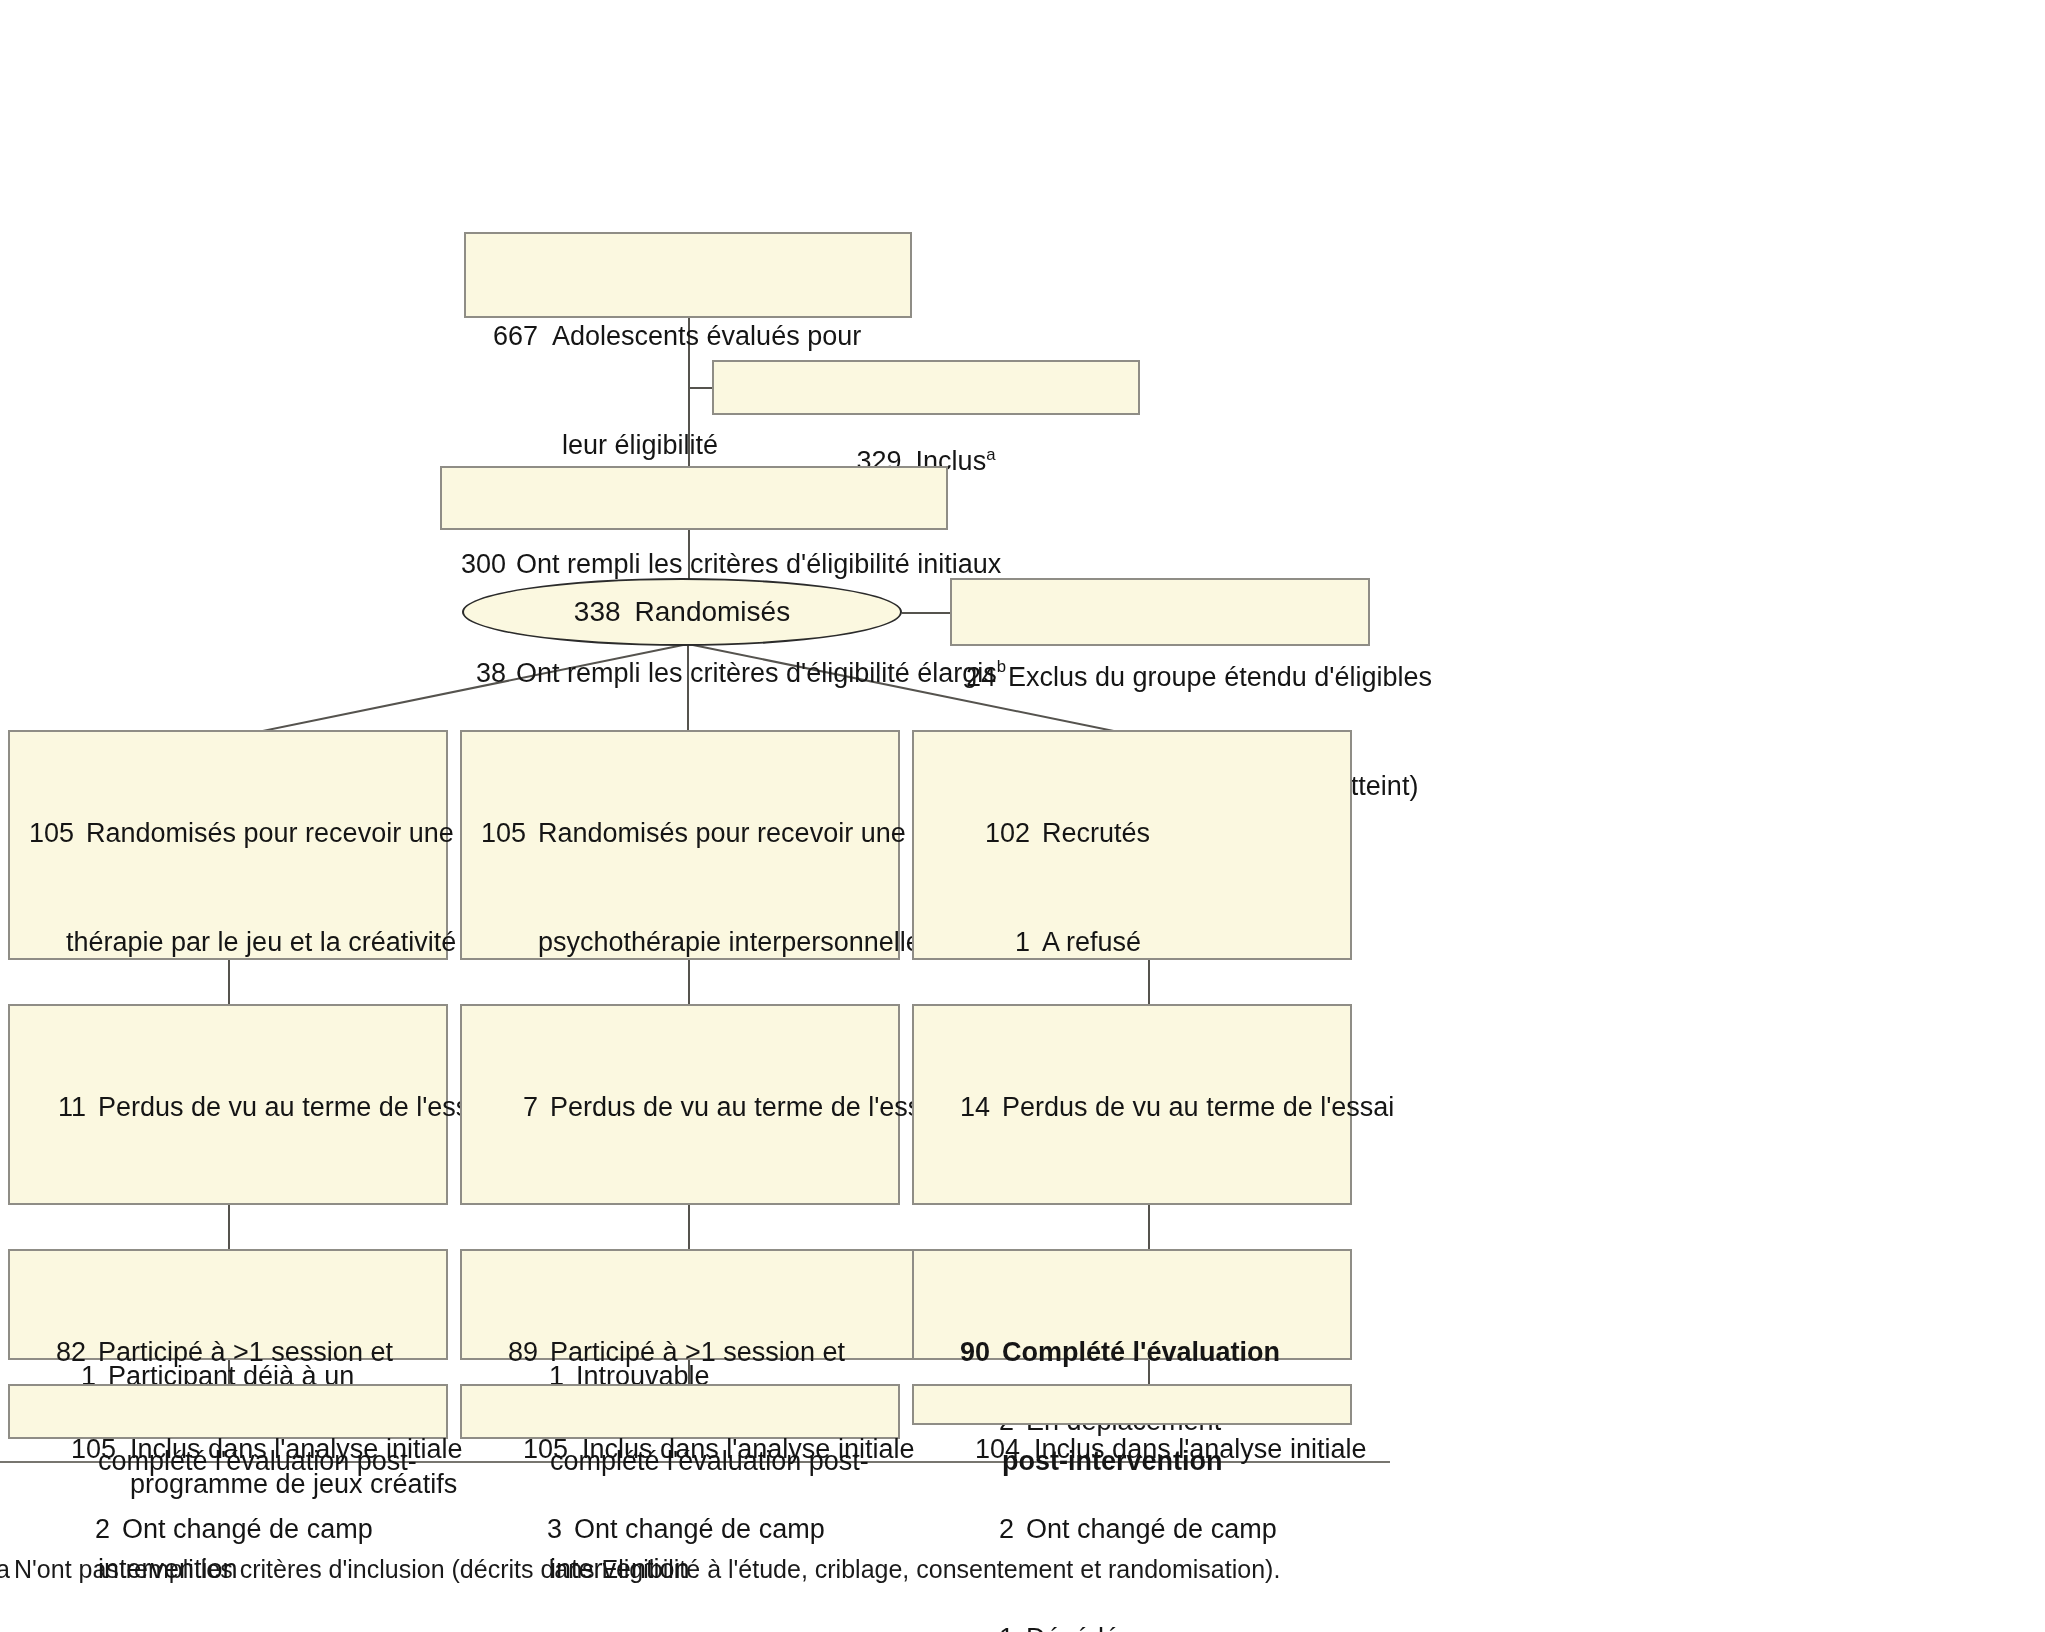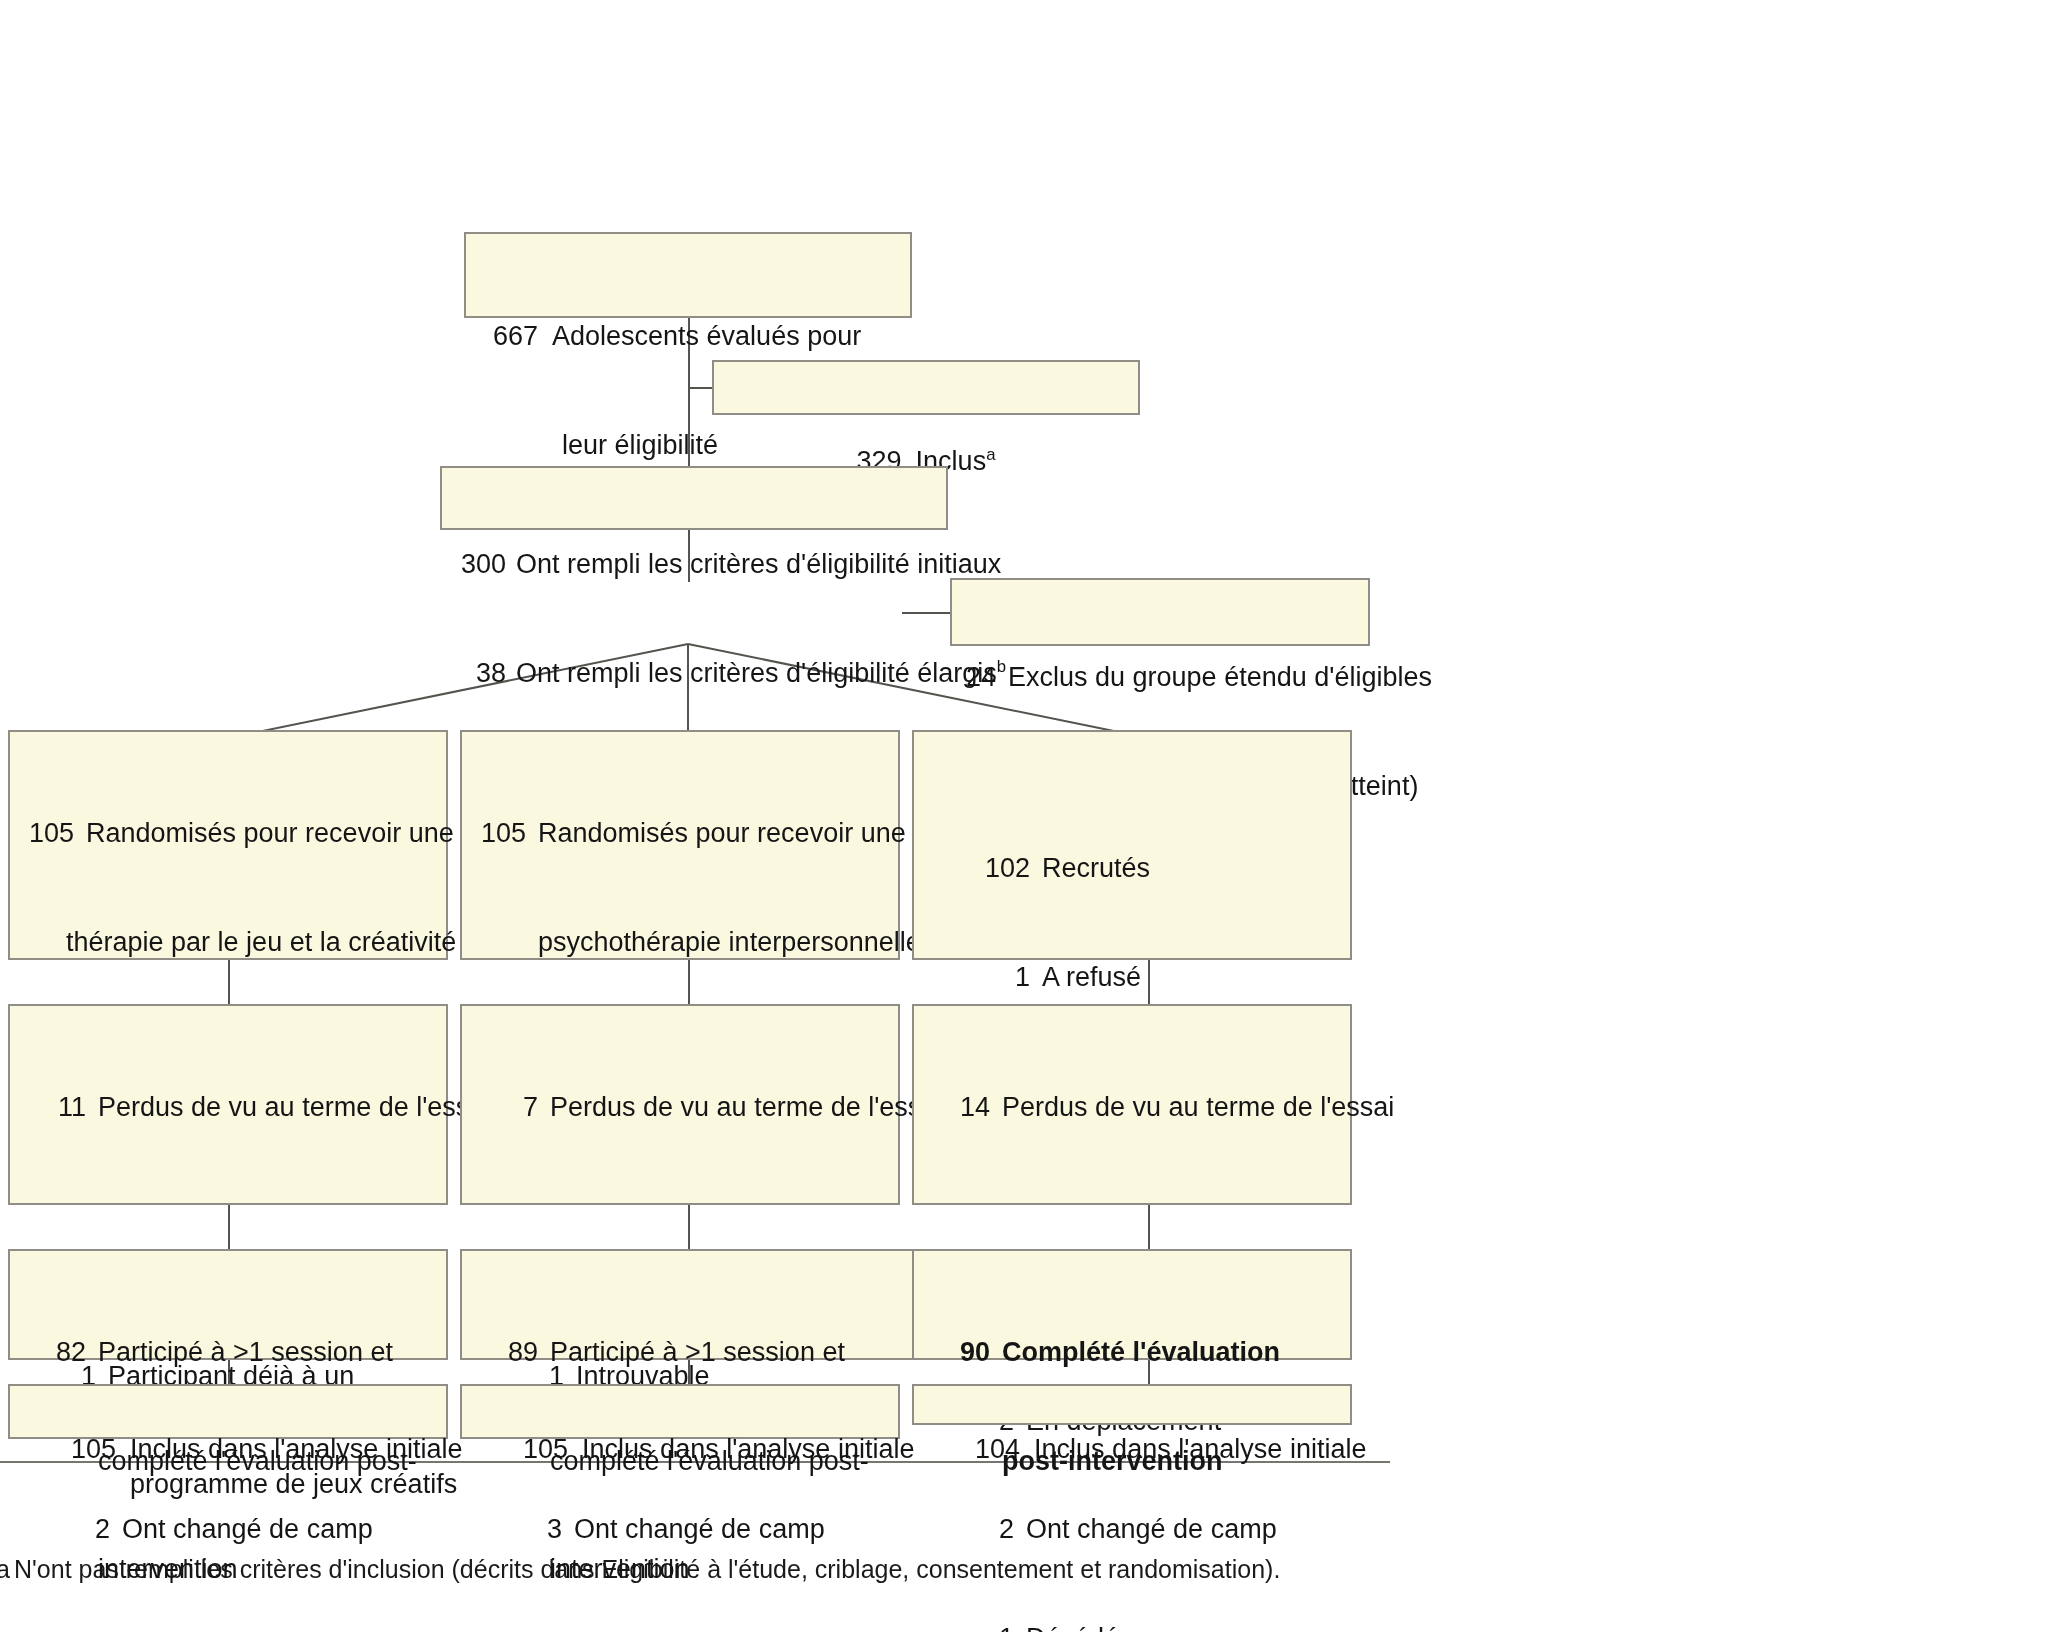--- a/index.html
+++ b/index.html
@@ -160,6 +160,11 @@
     </div>
   </div>
 
+  <div class="ellipse" style="left:462px; top:578px; width:440px; height:68px;">
+    <span>338</span>
+    <span style="display:inline-block;width:14px"></span>
+    <span>Randomisés</span>
+  </div>
 
   <div class="node" style="left:950px; top:578px; width:420px; height:68px;">
     <div class="inner" style="padding:7px 10px;">

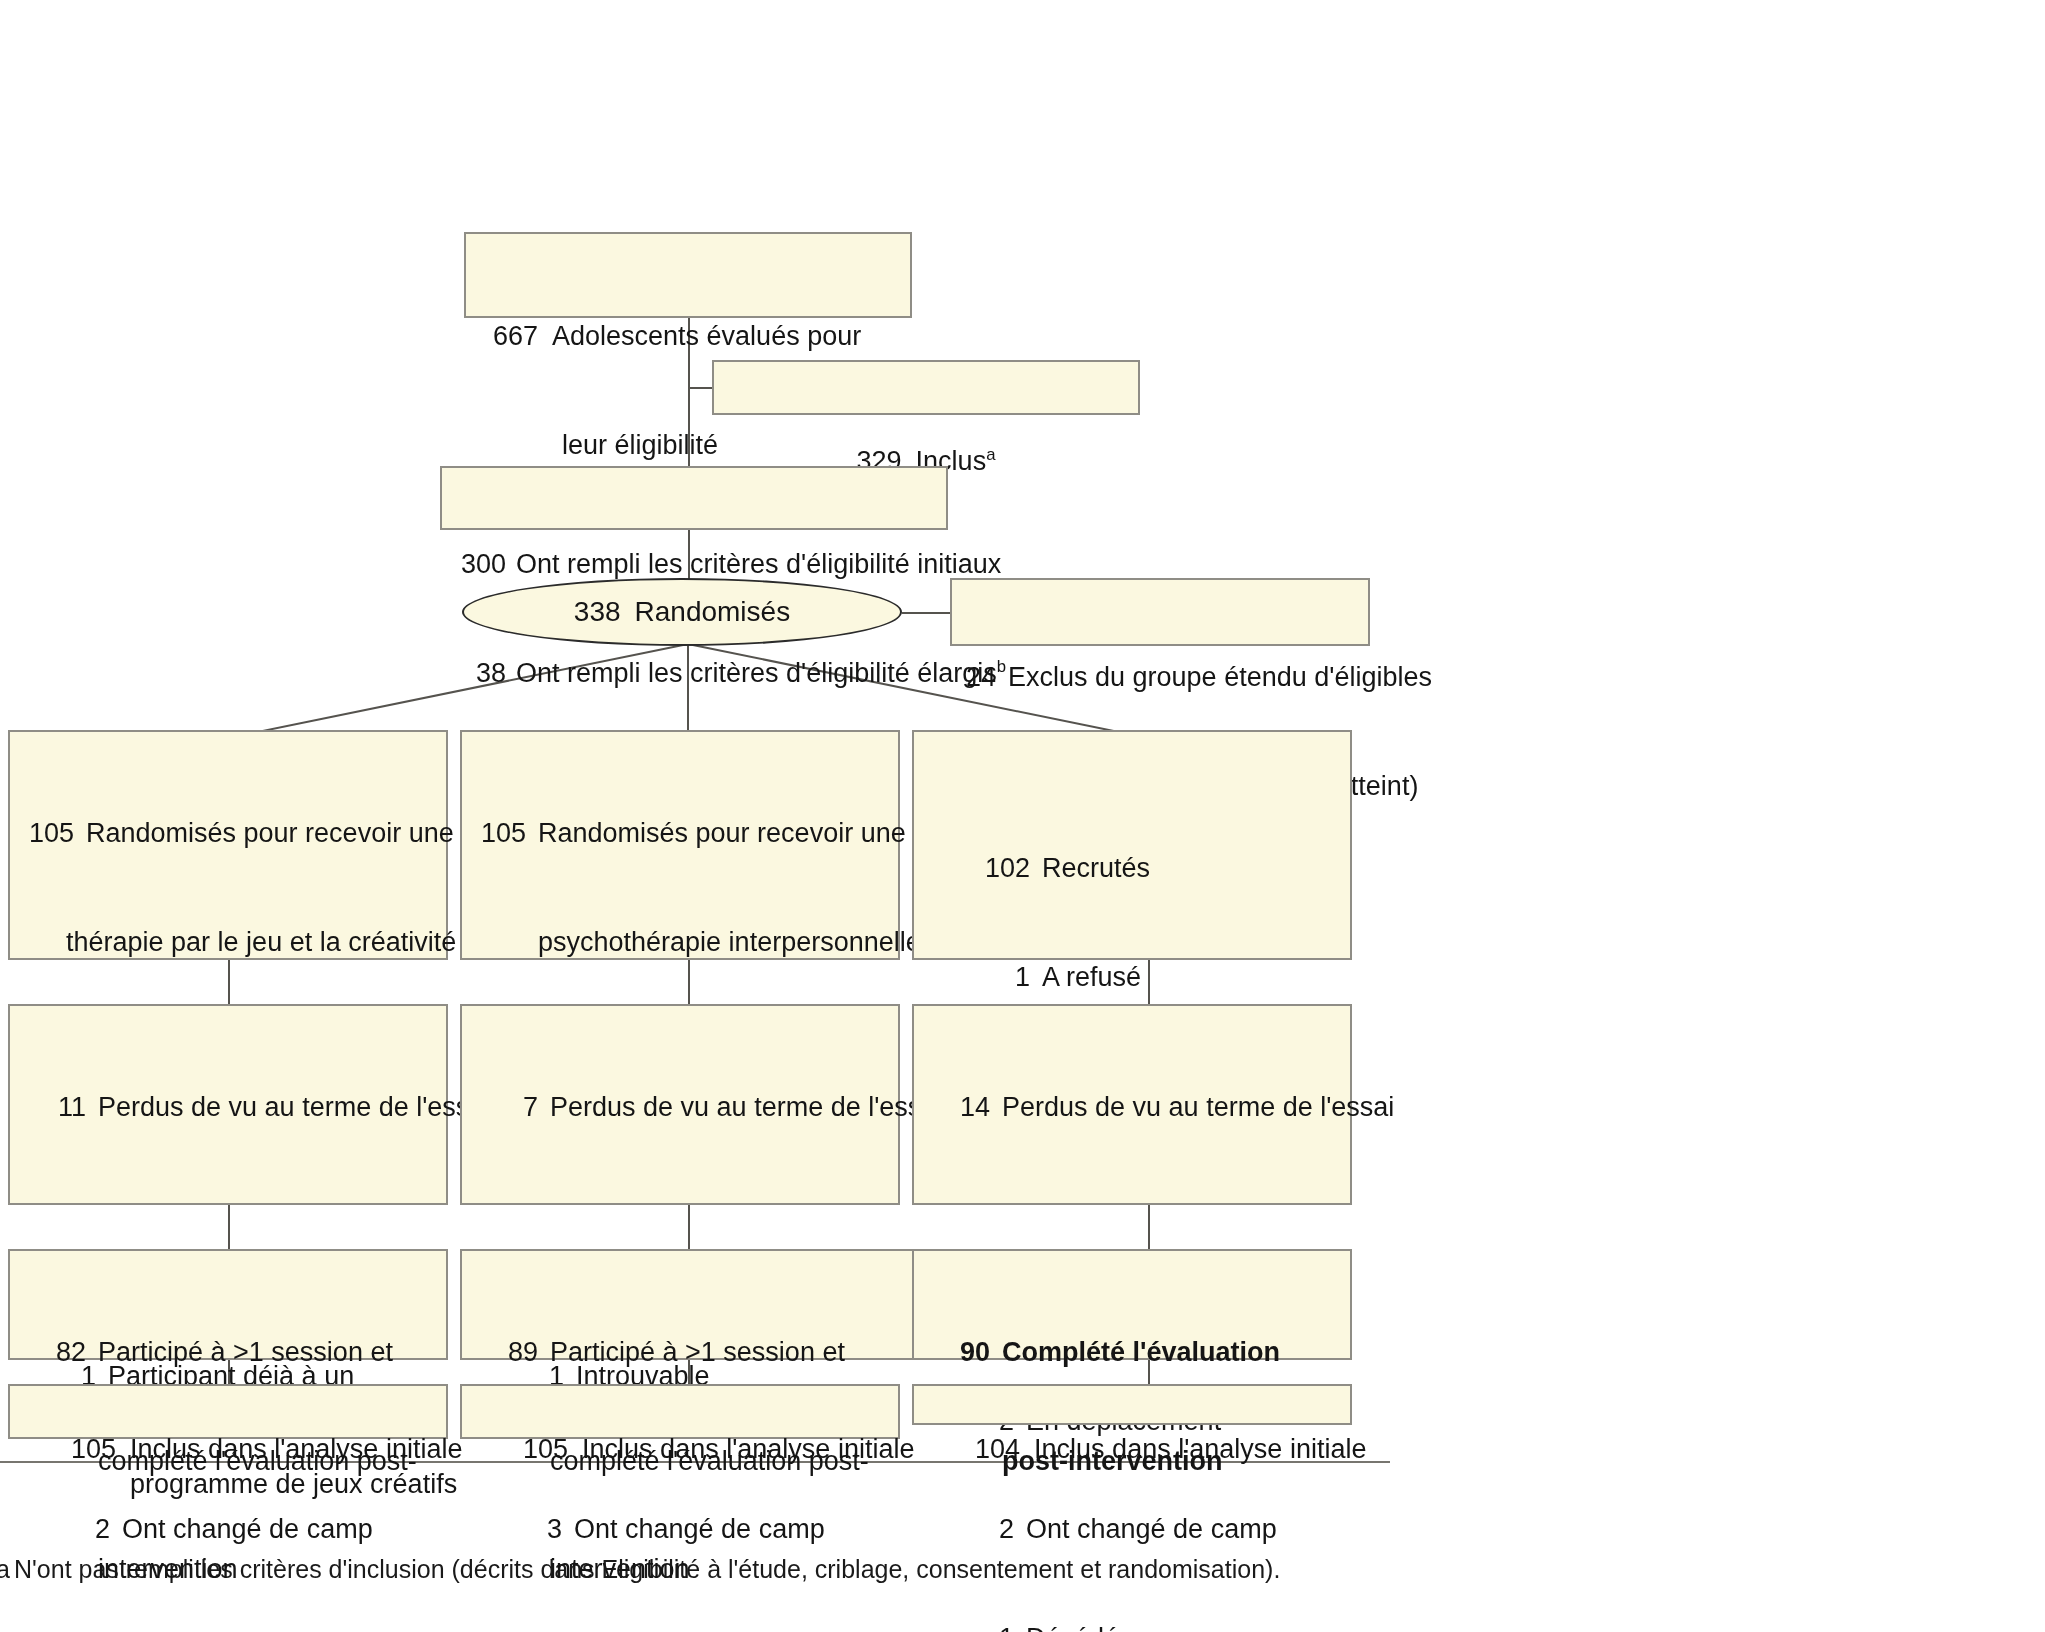--- a/index.html
+++ b/index.html
@@ -198,7 +198,7 @@
 
   <div class="node" style="left:912px; top:730px; width:440px; height:230px;">
     <div class="inner" style="padding:11px 10px;">
-      <span class="ln" style="padding-left:52px;margin-top:35px;"><span class="num" style="width:54px">102</span><span class="txt" style="margin-left:12px">Recrutés</span></span>
+      <span class="ln" style="padding-left:52px;"><span class="num" style="width:54px">102</span><span class="txt" style="margin-left:12px">Recrutés</span></span>
       <span class="ln" style="padding-left:52px;"><span class="num" style="width:54px">1</span><span class="txt" style="margin-left:12px">A refusé</span></span>
       <span class="ln" style="padding-left:52px;"><span class="num" style="width:54px">1</span><span class="txt" style="margin-left:12px">Introuvable</span></span>
     </div>

